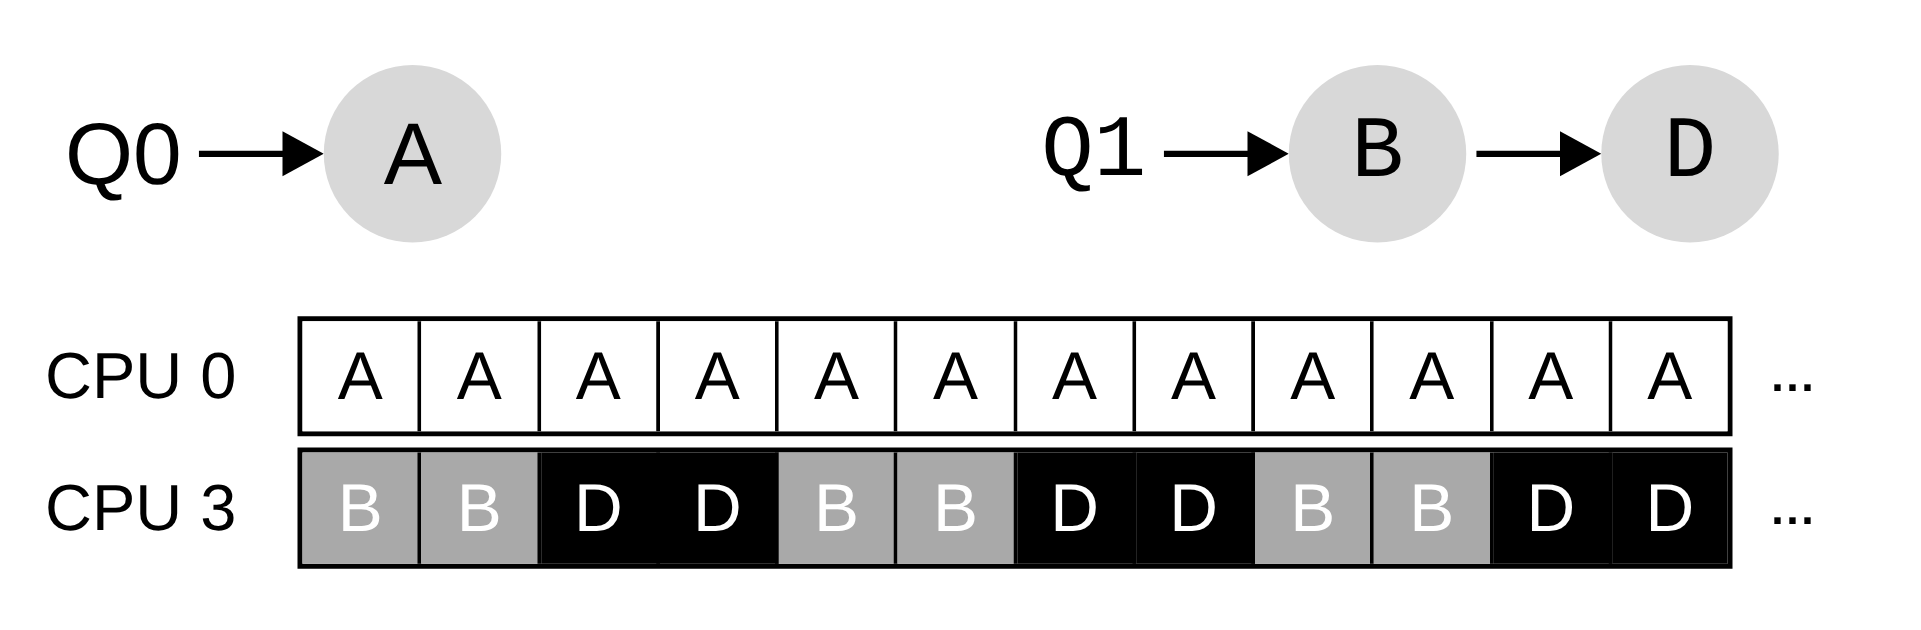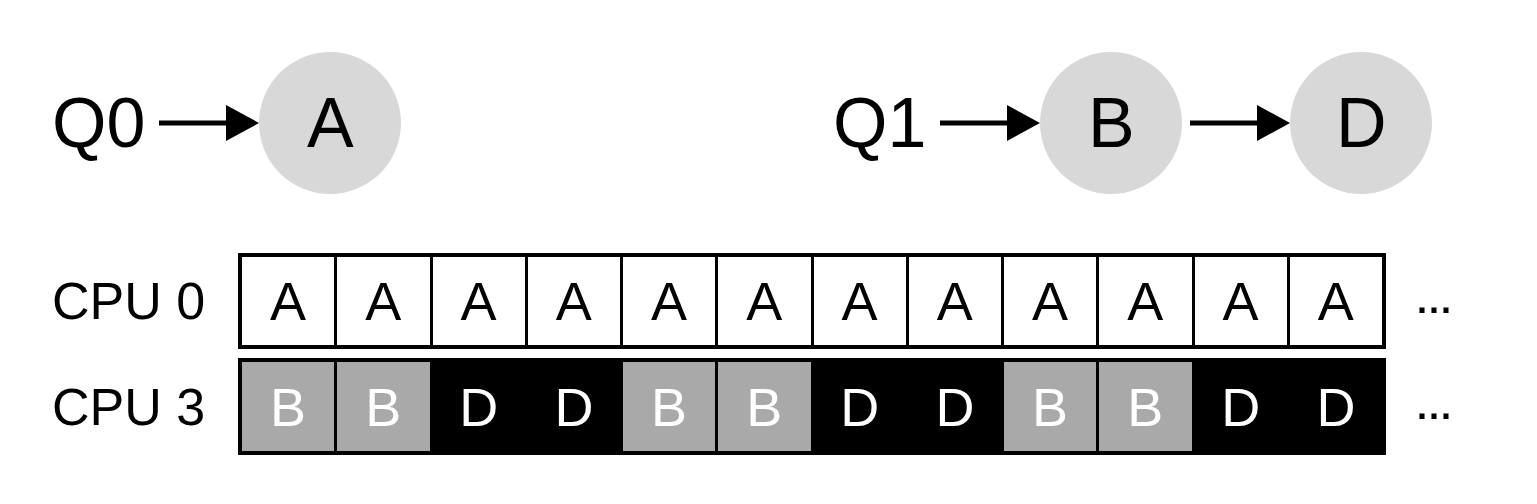--- a/index.html
+++ b/index.html
@@ -26,7 +26,7 @@
     align-items: center;
   }
   #queue-0 { left: 52px; }
-  #queue-1 { left: 833px; }
+  #queue-1 { left: 833px; font-family: Liberation Mono, monospace; }
 
   .queue-label {
     font-size: 70px;

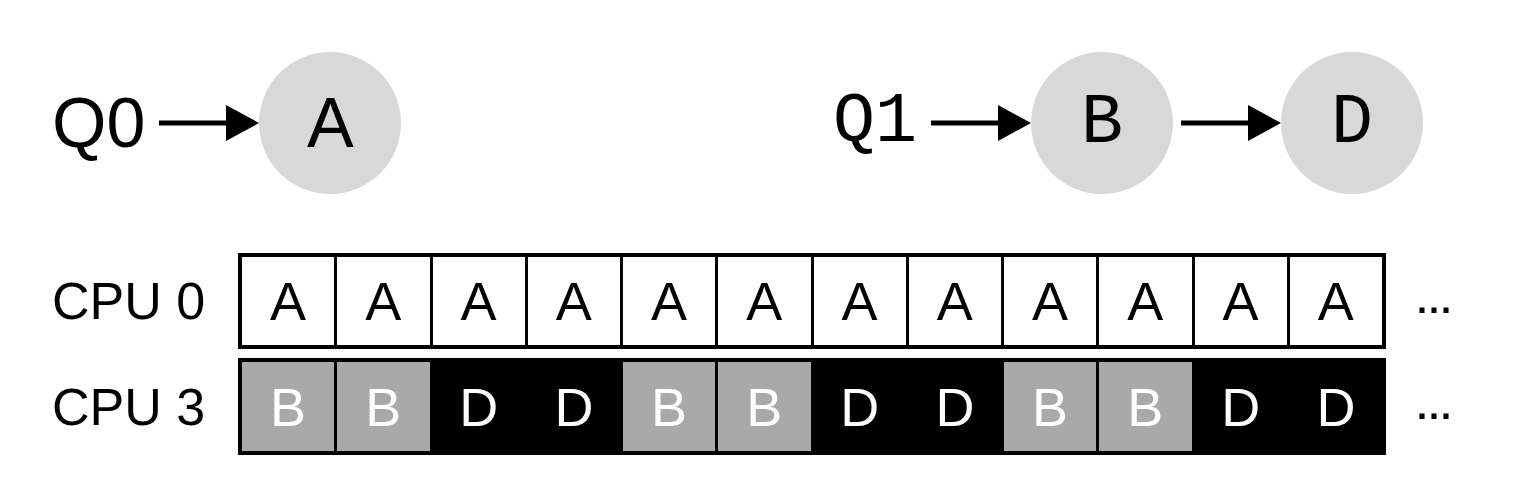--- a/index.html
+++ b/index.html
@@ -63,7 +63,7 @@
   
   .cpu-label {
     position: absolute;
-    left: 52px;
+    left: 36px;
     height: 96px;
     display: flex;
     align-items: center;

